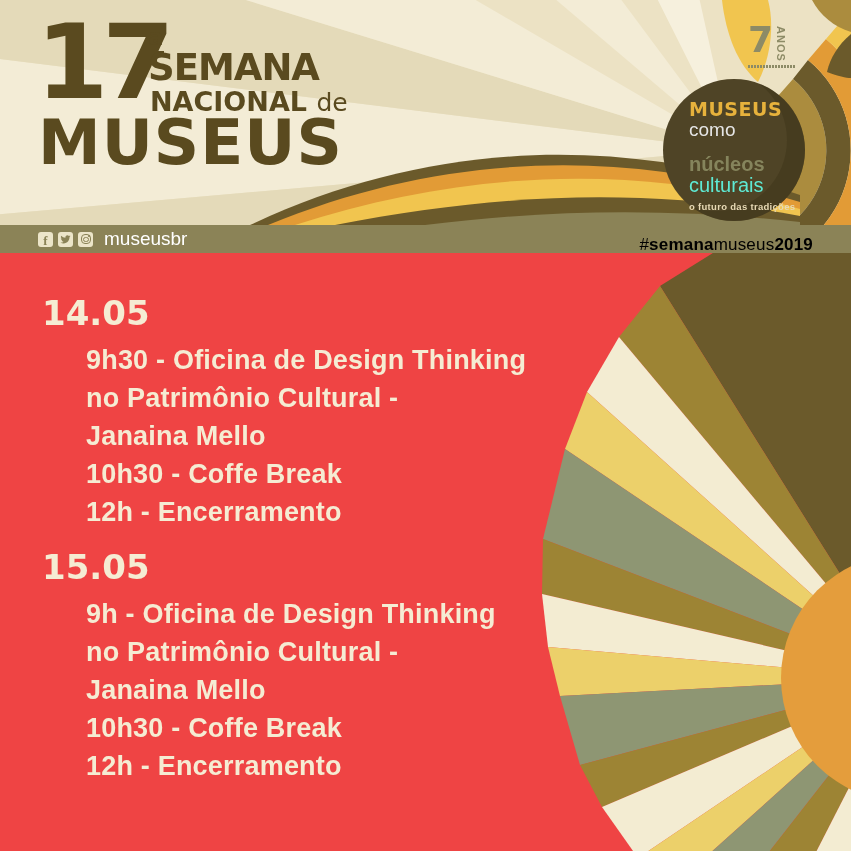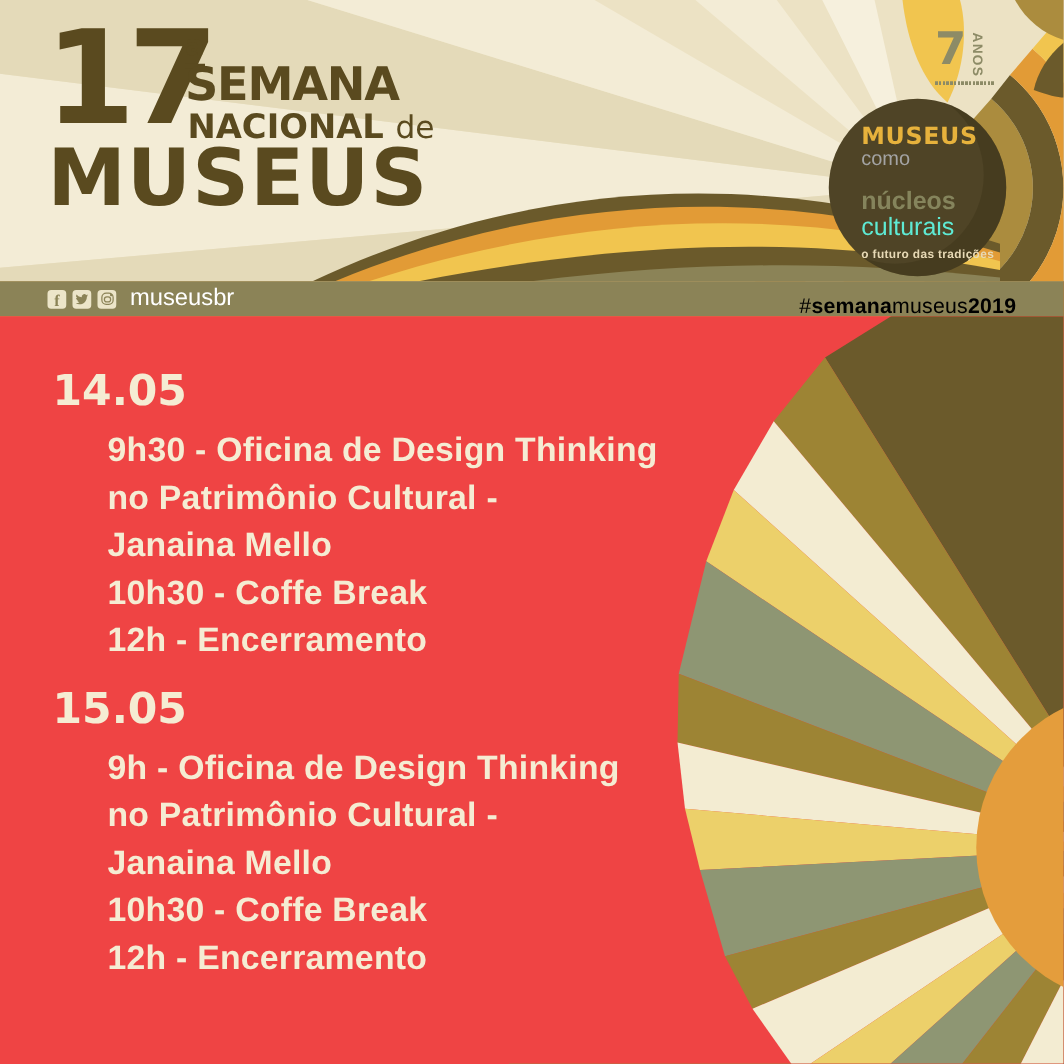--- a/index.html
+++ b/index.html
@@ -31,7 +31,7 @@
     padding:0;box-sizing:border-box;}
   .tb-inner{padding:21px 0 0 26px;line-height:1.0;}
   .tb-museus{font-size:19px;font-weight:800;letter-spacing:.5px;color:#e7b23c;font-family:"DejaVu Sans",sans-serif;}
-  .tb-como{font-size:16px;color:#a3a3a3;margin-top:1px;}
+  .tb-como{font-size:19px;color:#e5e5e5;margin-top:1px;}
   .tb-nucleos{font-size:20px;font-weight:700;color:#85845c;margin-top:15px;}
   .tb-culturais{font-size:20px;color:#5eead4;margin-top:1px;}
   .tb-futuro{font-size:9.5px;font-weight:700;color:#e7d9b5;margin-top:7px;letter-spacing:.3px;}

